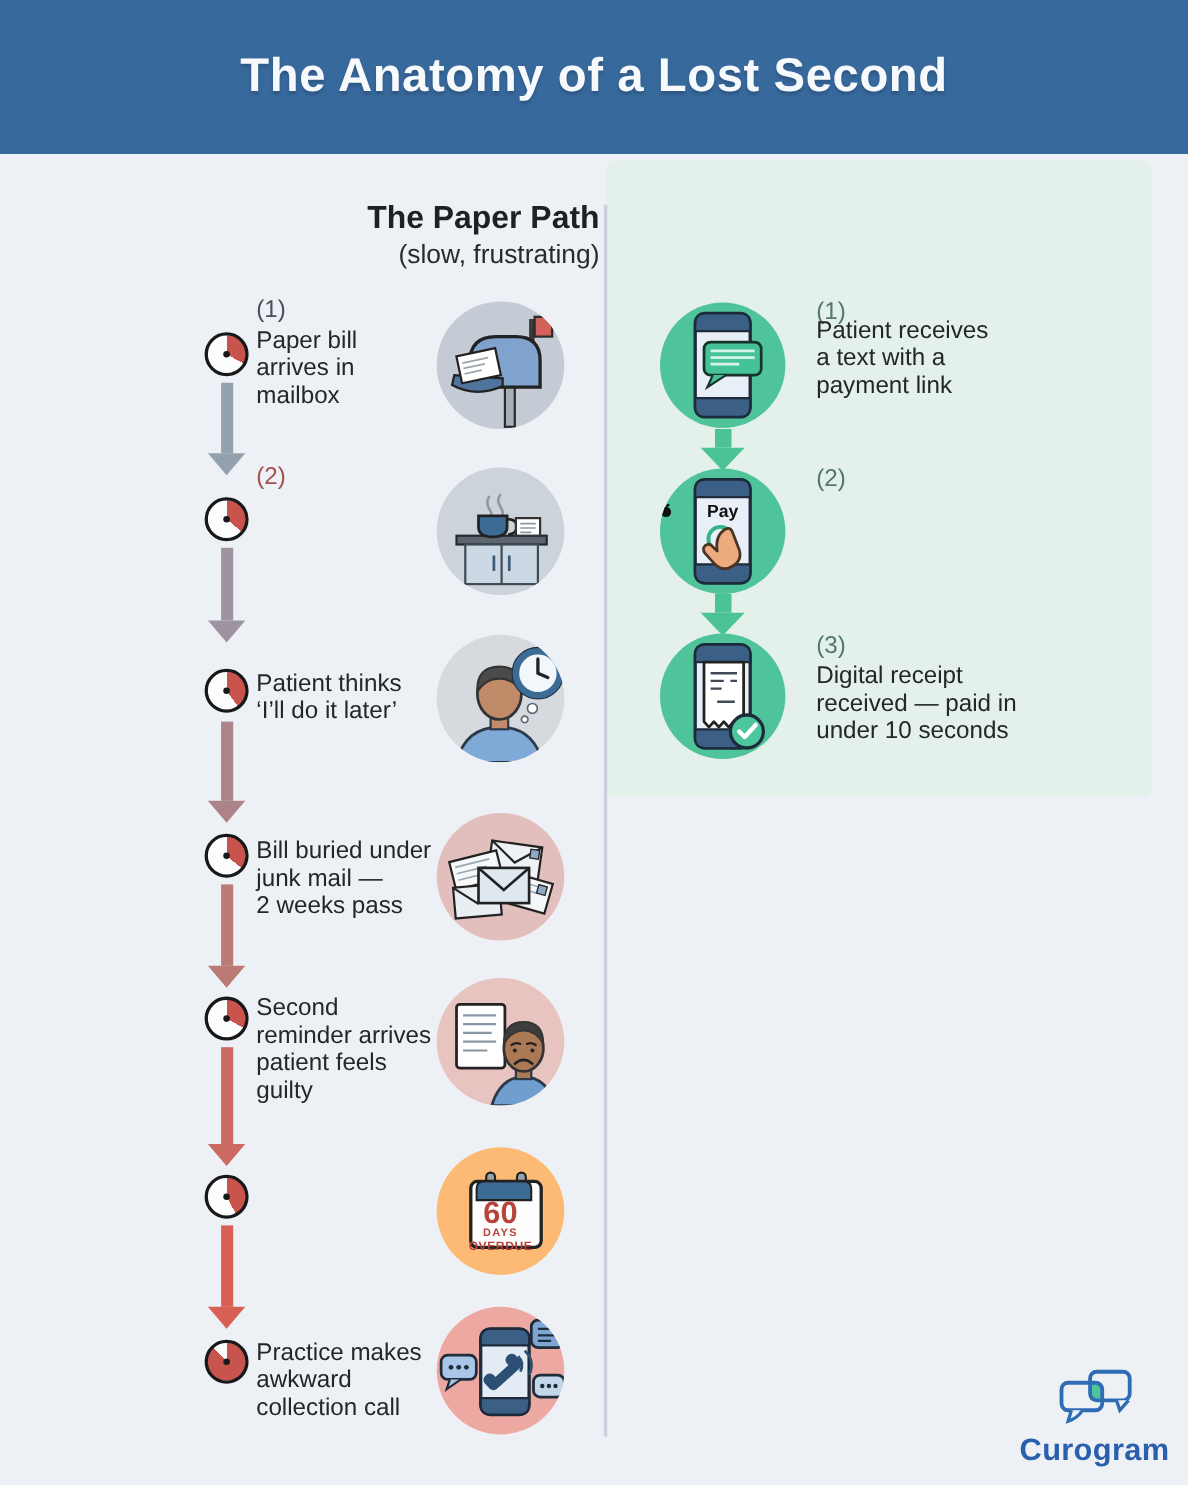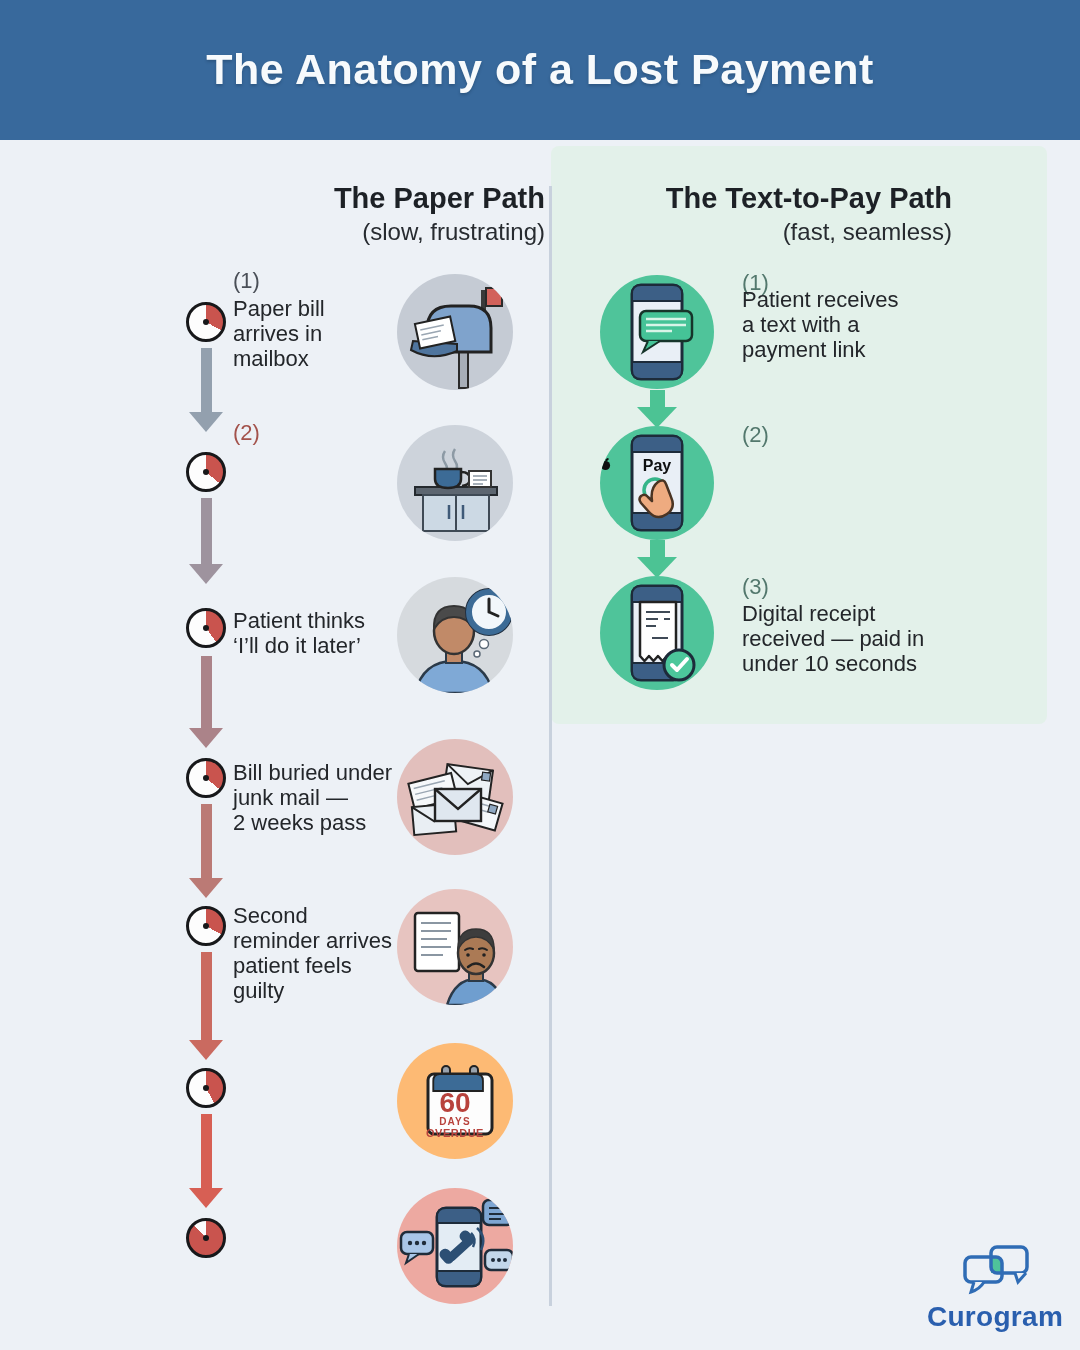--- a/index.html
+++ b/index.html
@@ -62,7 +62,7 @@
 <div class="canvas">
 
   <div class="header">
-    <div class="title">The Anatomy of a Lost Payment</div>
+    <div class="title">The Anatomy of a Lost Second</div>
   </div>
 
   <div class="mint-panel"></div>

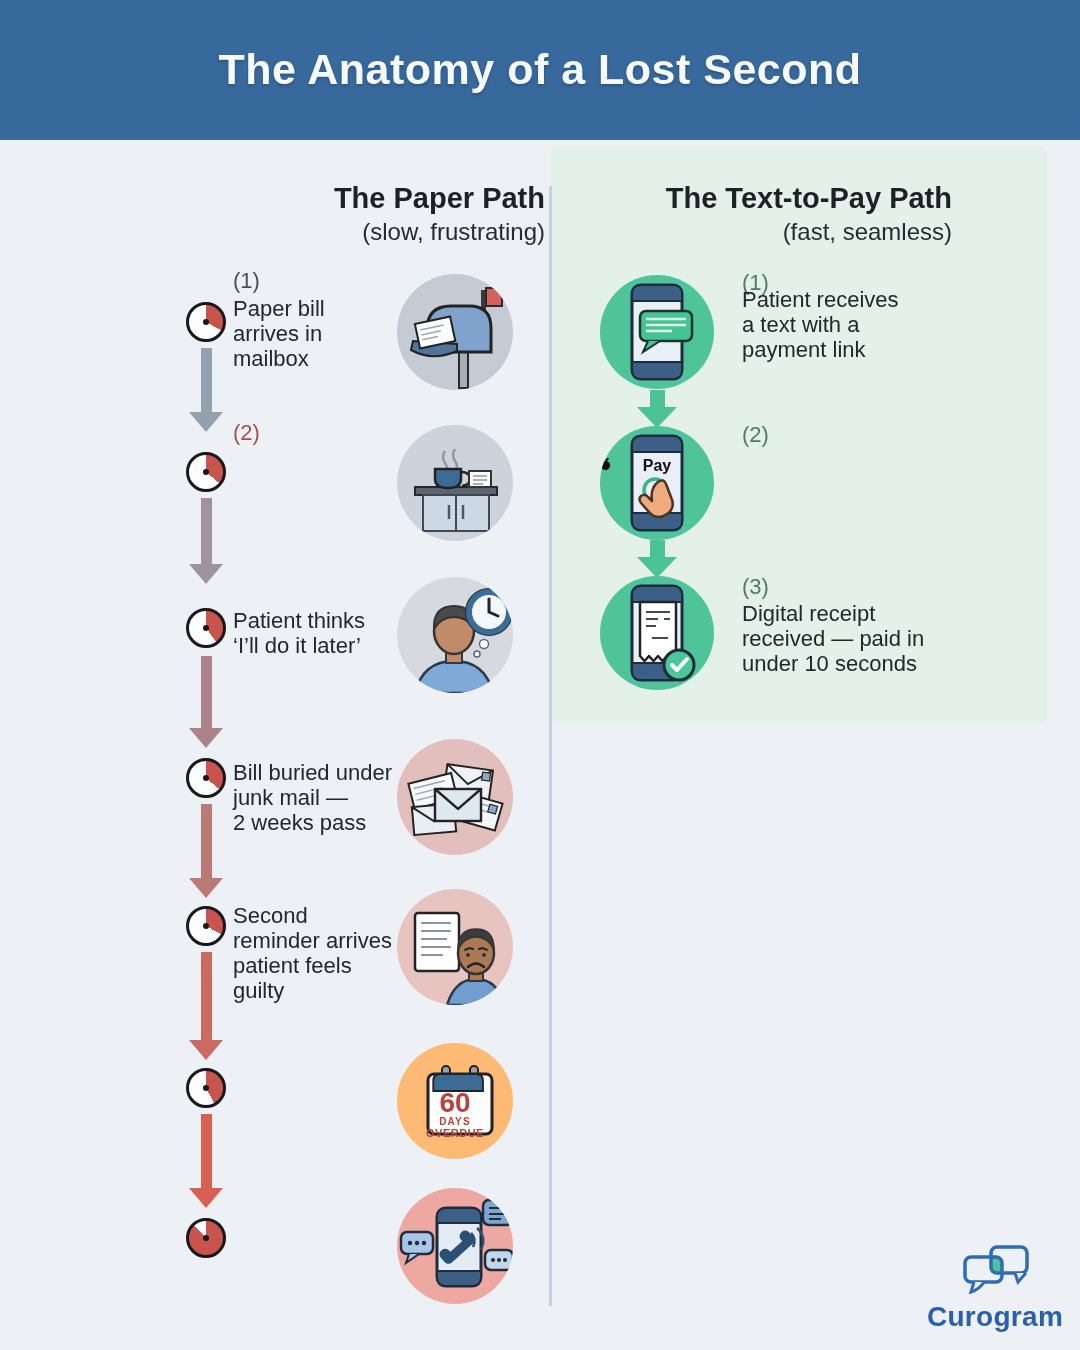--- a/index.html
+++ b/index.html
@@ -71,10 +71,6 @@
   <div class="col-head left-head">
     <div class="h1">The Paper Path</div>
     <div class="h2">(slow, frustrating)</div>
-  </div>
-  <div class="col-head right-head">
-    <div class="h1">The Text-to-Pay Path</div>
-    <div class="h2">(fast, seamless)</div>
   </div>
 
   <div class="clock" style="left: 186px; top: 302px; background: conic-gradient(rgb(201, 84, 78) 118.8deg, rgb(253, 253, 253) 0deg);"></div>

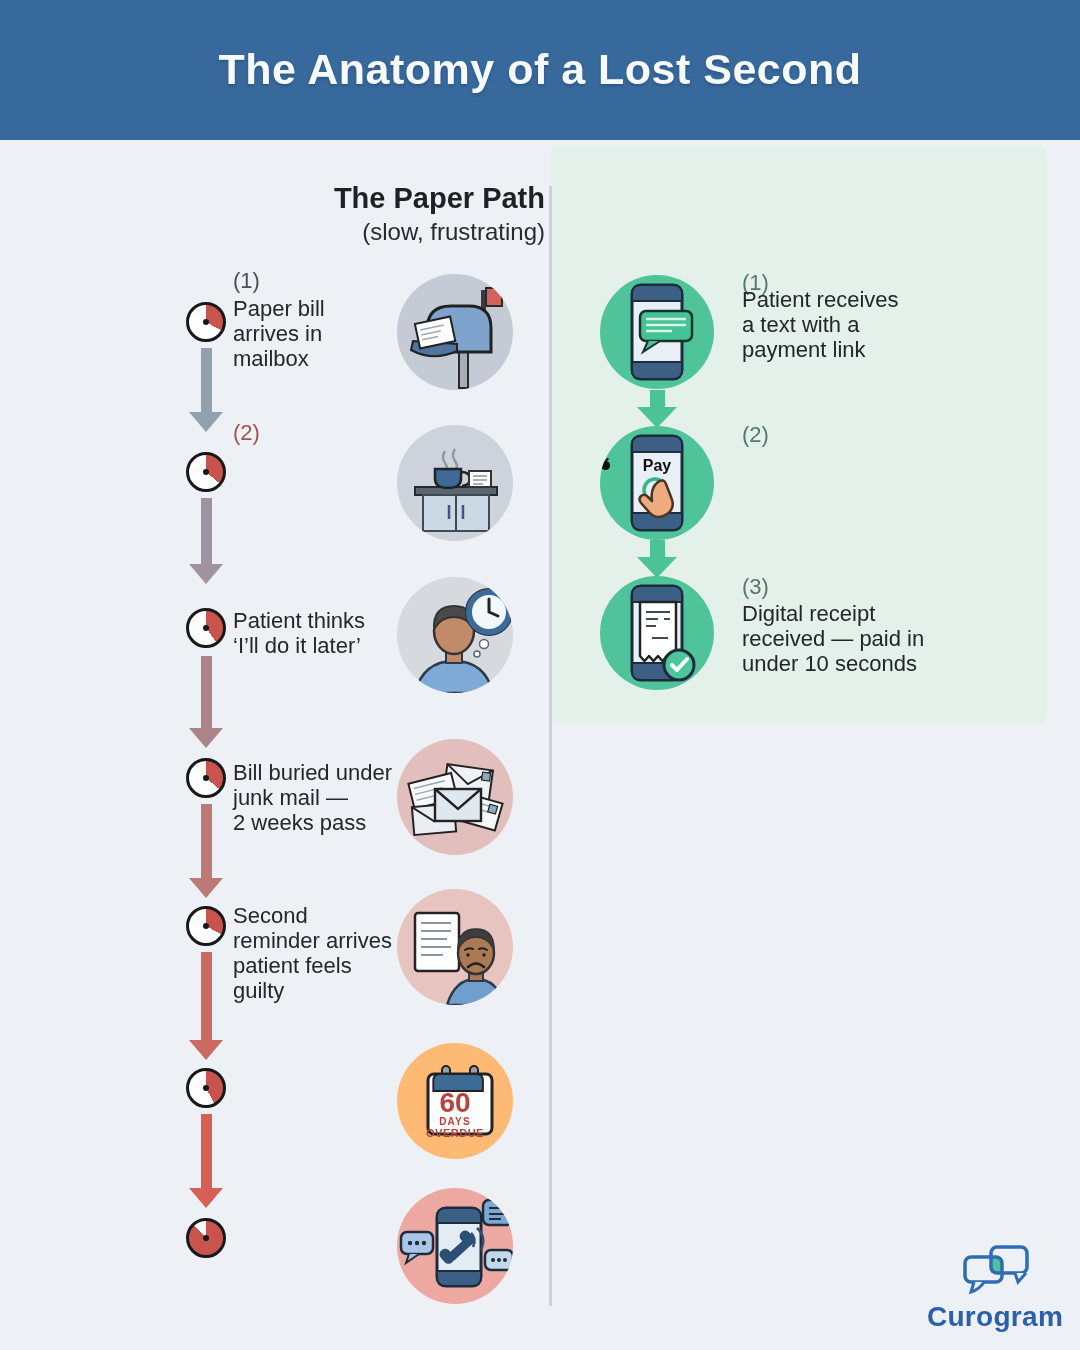--- a/index.html
+++ b/index.html
@@ -214,6 +214,9 @@
   </div>
 
   <div class="clock" style="left: 186px; top: 1218px; background: conic-gradient(rgb(201, 84, 78) 316.8deg, rgb(253, 253, 253) 0deg);"></div>
+  <div class="step-text" style="left:233px;top:1216px;">Practice makes
+awkward
+collection call</div>
   <div class="circle c-pink4" style="left:397px;top:1188px;">
     <svg width="116" height="116" viewBox="0 0 116 116">
       <rect x="40" y="20" width="44" height="78" rx="9" fill="#e3ecf4" stroke="#1d2b3a" stroke-width="3"></rect>

